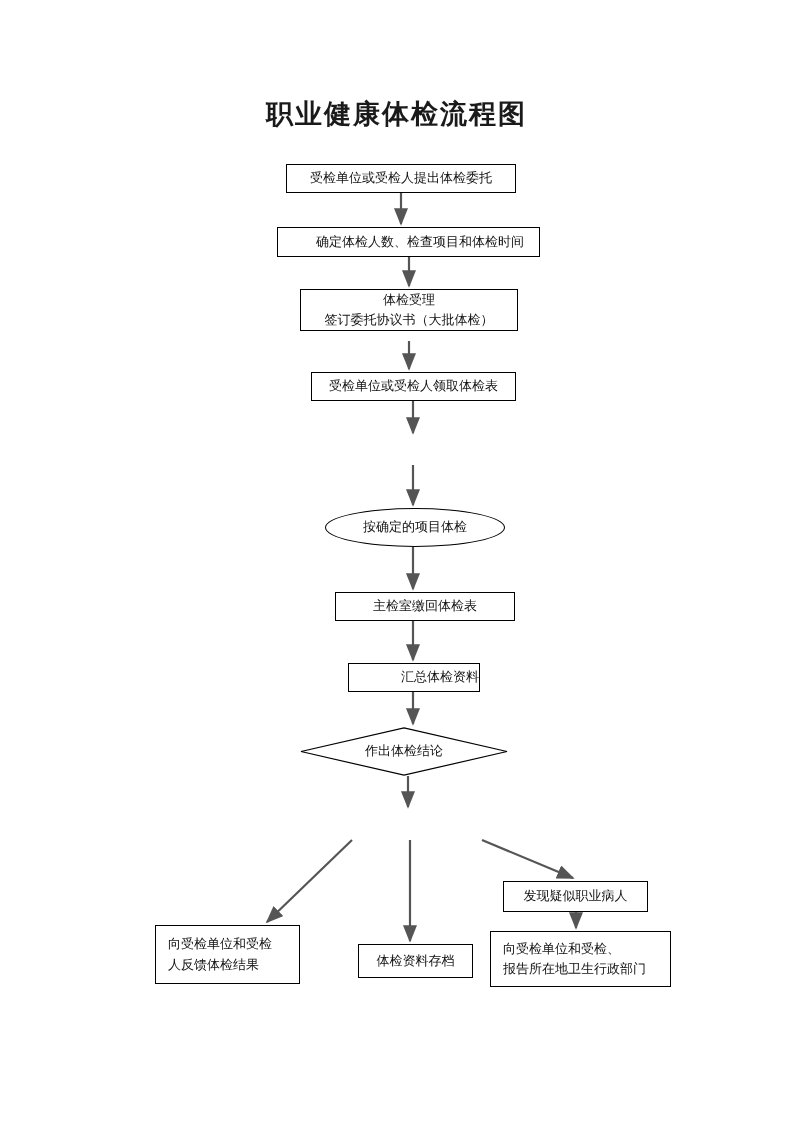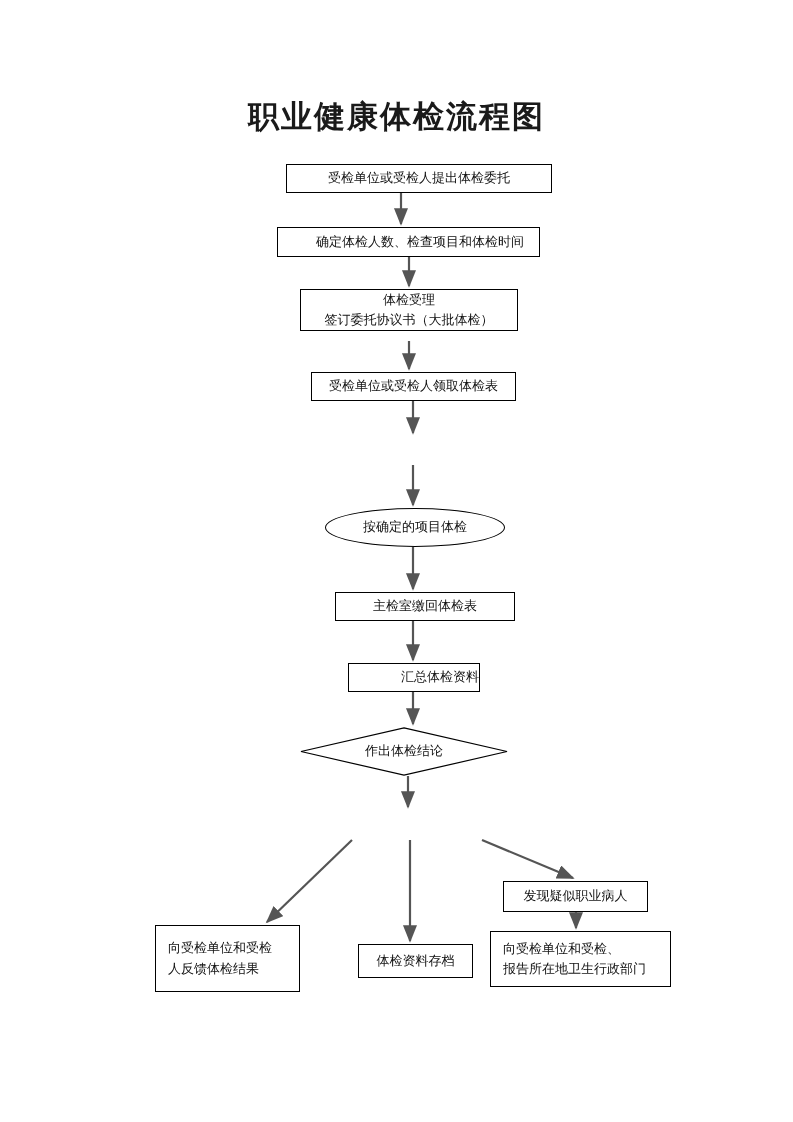--- a/index.html
+++ b/index.html
@@ -31,7 +31,7 @@
     width: 793px;
     text-align: center;
     font-family: "DejaVu Serif", "Liberation Serif", serif;
-    font-size: 31px;
+    font-size: 27px;
     font-weight: 700;
     letter-spacing: 2px;
     color: #1a1a1a;

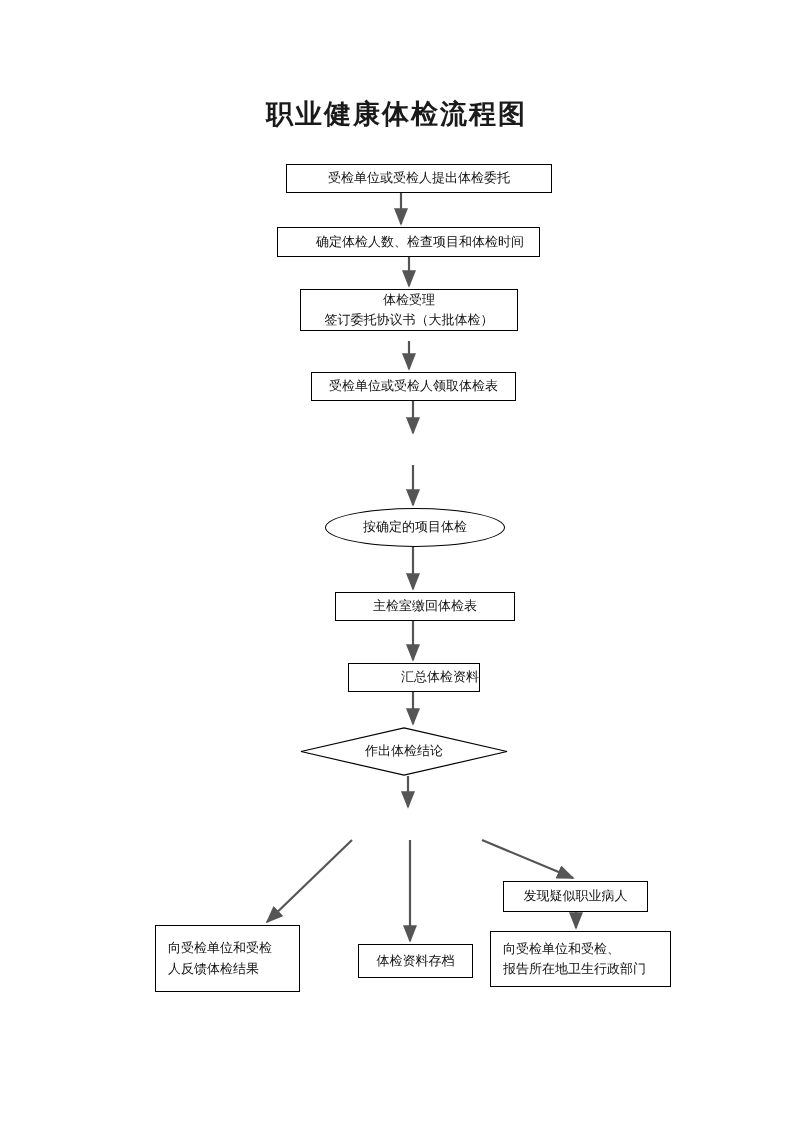--- a/index.html
+++ b/index.html
@@ -102,7 +102,7 @@
     </g>
   </svg>
 
-  <div class="node box" style="left:286px; top:164px; width:266px; height:29px;">
+  <div class="node box" style="left:286px; top:164px; width:230px; height:29px;">
     <span class="line">受检单位或受检人提出体检委托</span>
   </div>
 

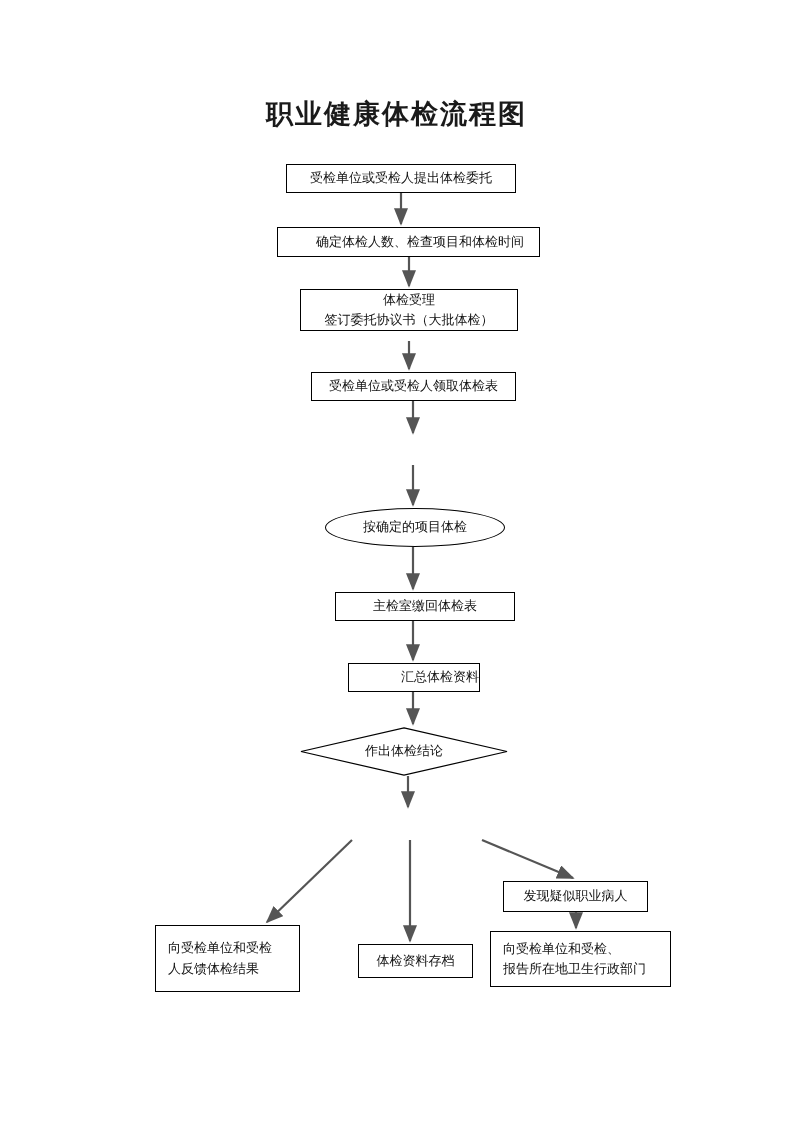--- a/index.html
+++ b/index.html
@@ -140,7 +140,7 @@
   </div>
 
 
-  <div class="node box align-left" style="left:155px; top:925px; width:145px; height:67px;">
+  <div class="node box align-left" style="left:155px; top:925px; width:145px; height:59px;">
     <span class="line">向受检单位和受检</span>
     <span class="line">人反馈体检结果</span>
   </div>

